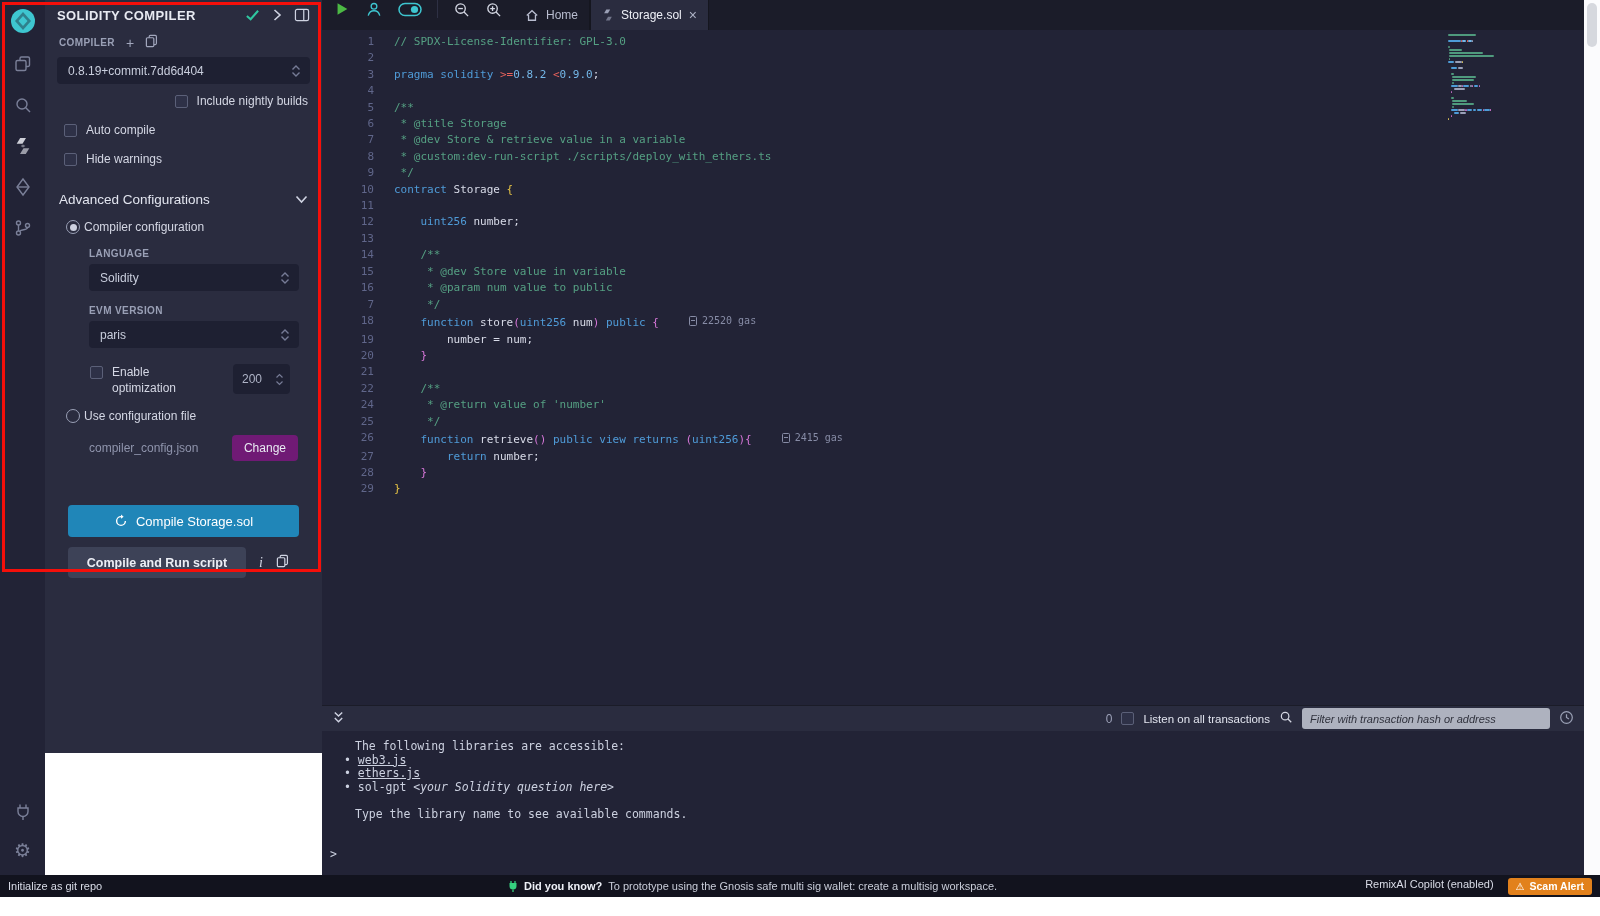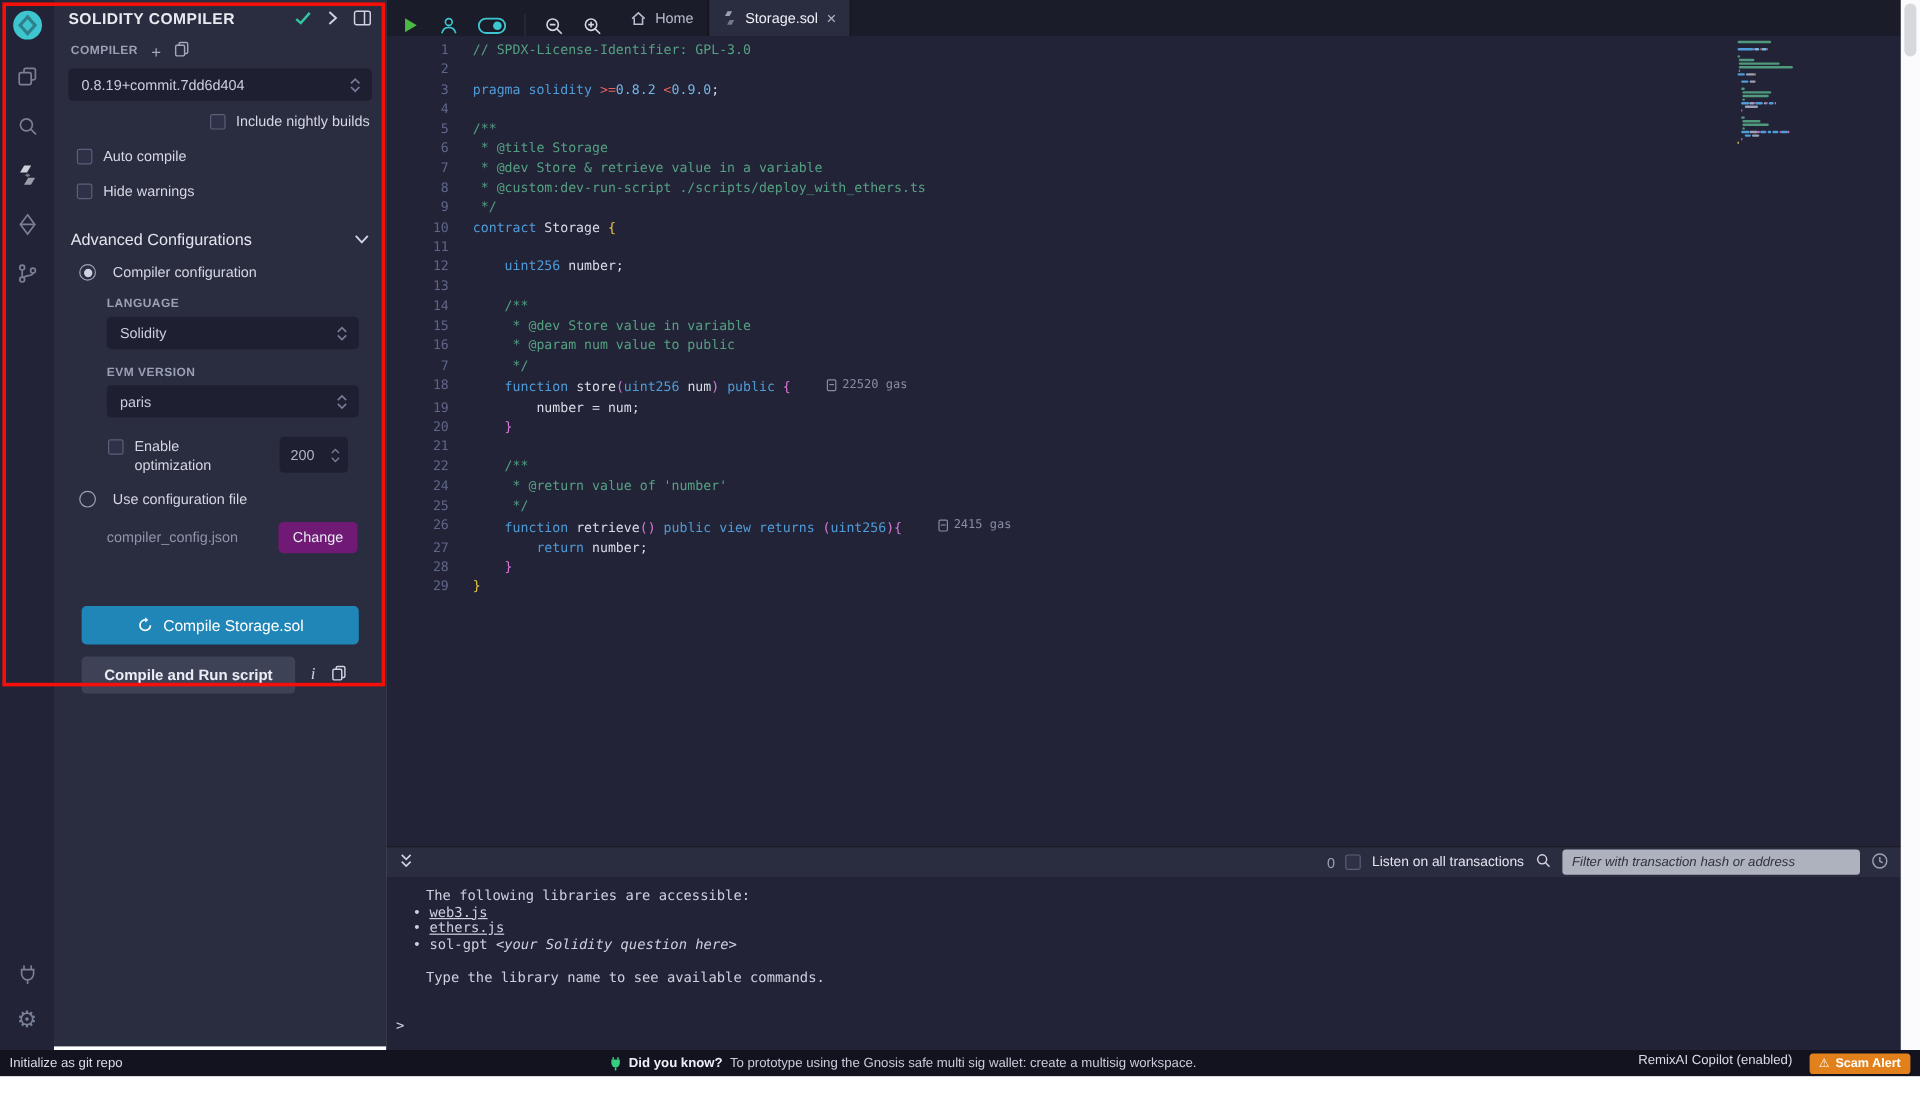--- a/index.html
+++ b/index.html
@@ -20,7 +20,7 @@
   .gear-glyph{font-family:"DejaVu Sans",sans-serif;font-size:19px;color:#8a90aa;line-height:1}
 
   
-  .side-panel{position:absolute;left:45px;top:0;width:277px;height:872px;background:#2a2c3f;font-size:12px}
+  .side-panel{position:absolute;left:45px;top:0;width:277px;height:753px;background:#2a2c3f;font-size:12px}
   .panel-header{height:30px;display:flex;align-items:center;padding:0 12px;gap:8px}
   .panel-title{font-size:13px;font-weight:bold;letter-spacing:.4px;color:#e8eaf2}
   .ph-icons{margin-left:auto;display:flex;gap:11px;align-items:center}

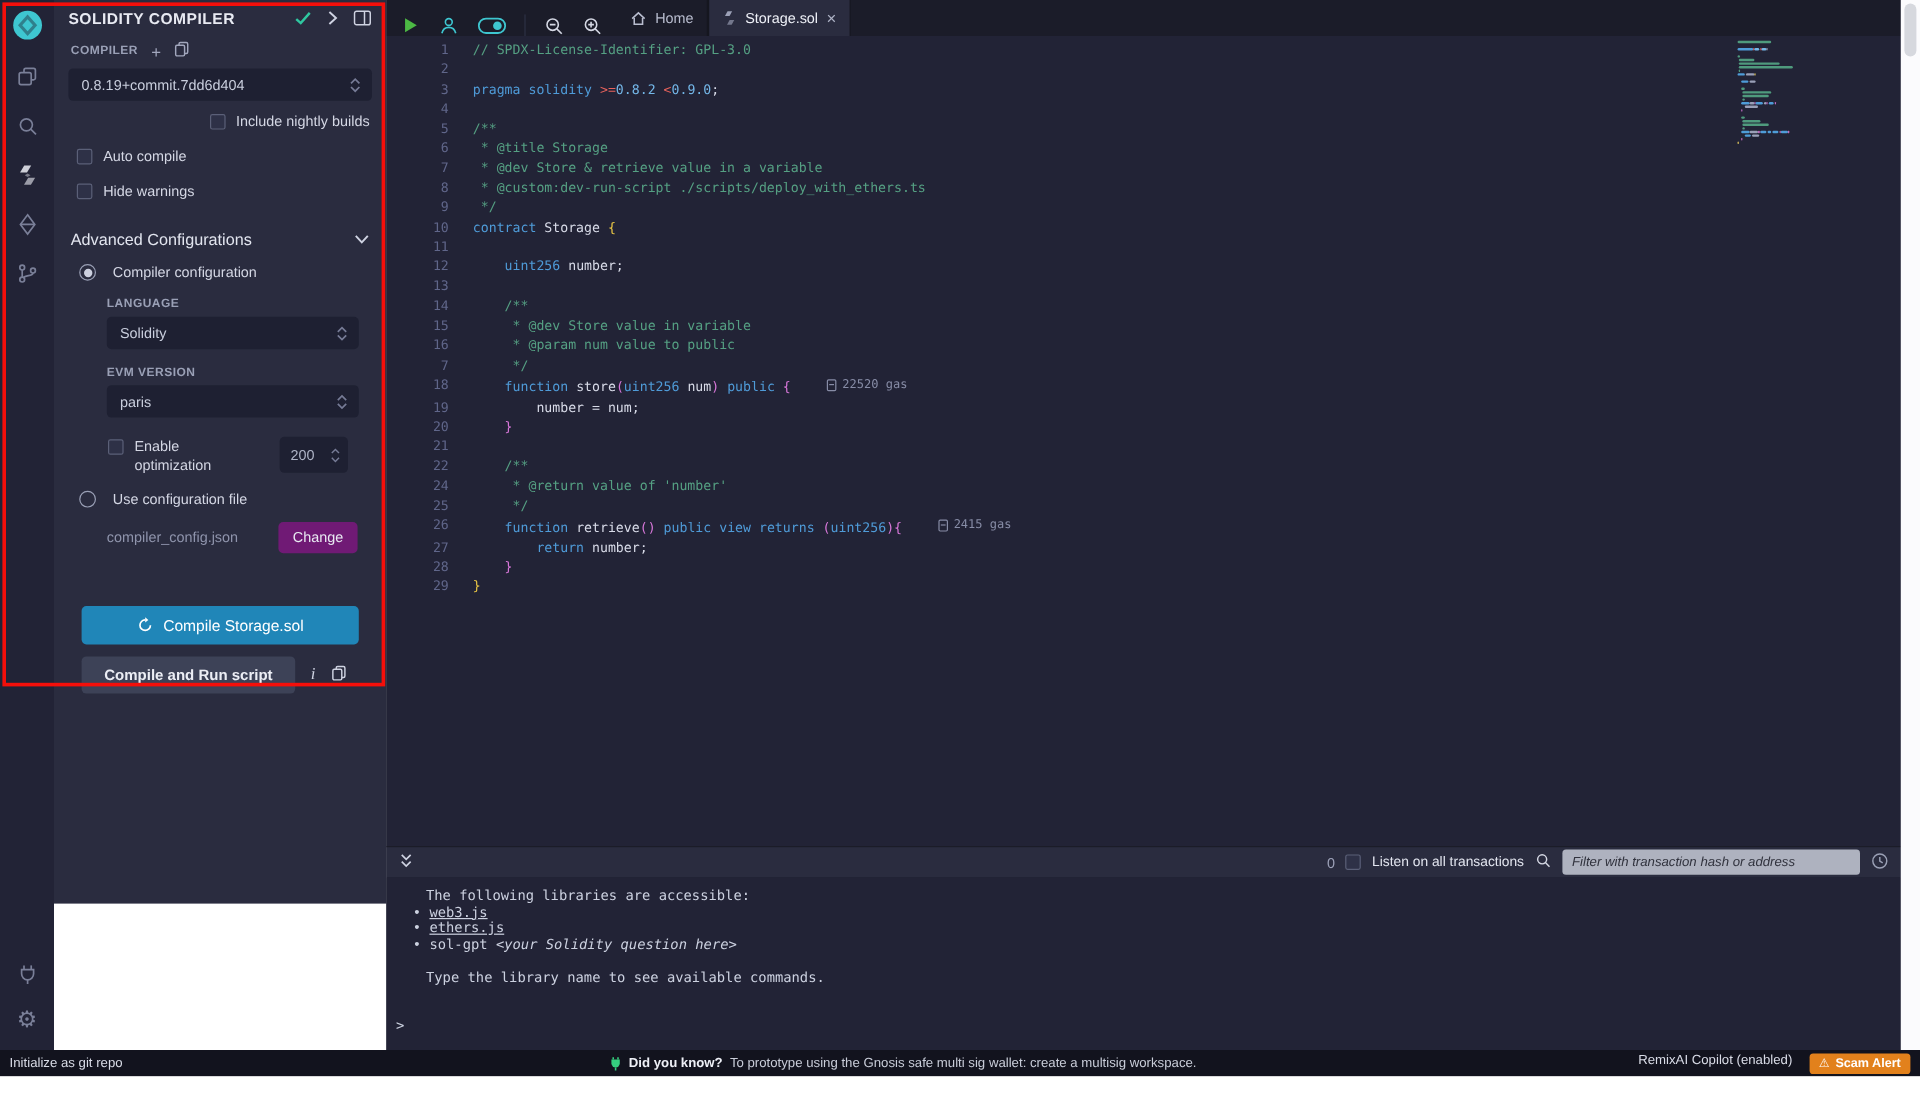--- a/index.html
+++ b/index.html
@@ -61,7 +61,7 @@
 
   
   .main{position:absolute;left:322px;top:0;width:1262px;height:875px;background:#222336}
-  .tab-bar{position:absolute;left:0;top:0;width:100%;height:30px;background:#1b1c29;display:flex;align-items:flex-end}
+  .tab-bar{position:absolute;left:0;top:0;width:100%;height:30px;background:#1b1c29;display:flex;align-items:flex-start}
   .tb-icons{display:flex;align-items:center;gap:15px;padding:0 12px}
   .tb-icons span{display:flex;cursor:pointer}
   .tb-sep{width:1px;height:18px;background:#2e3044}

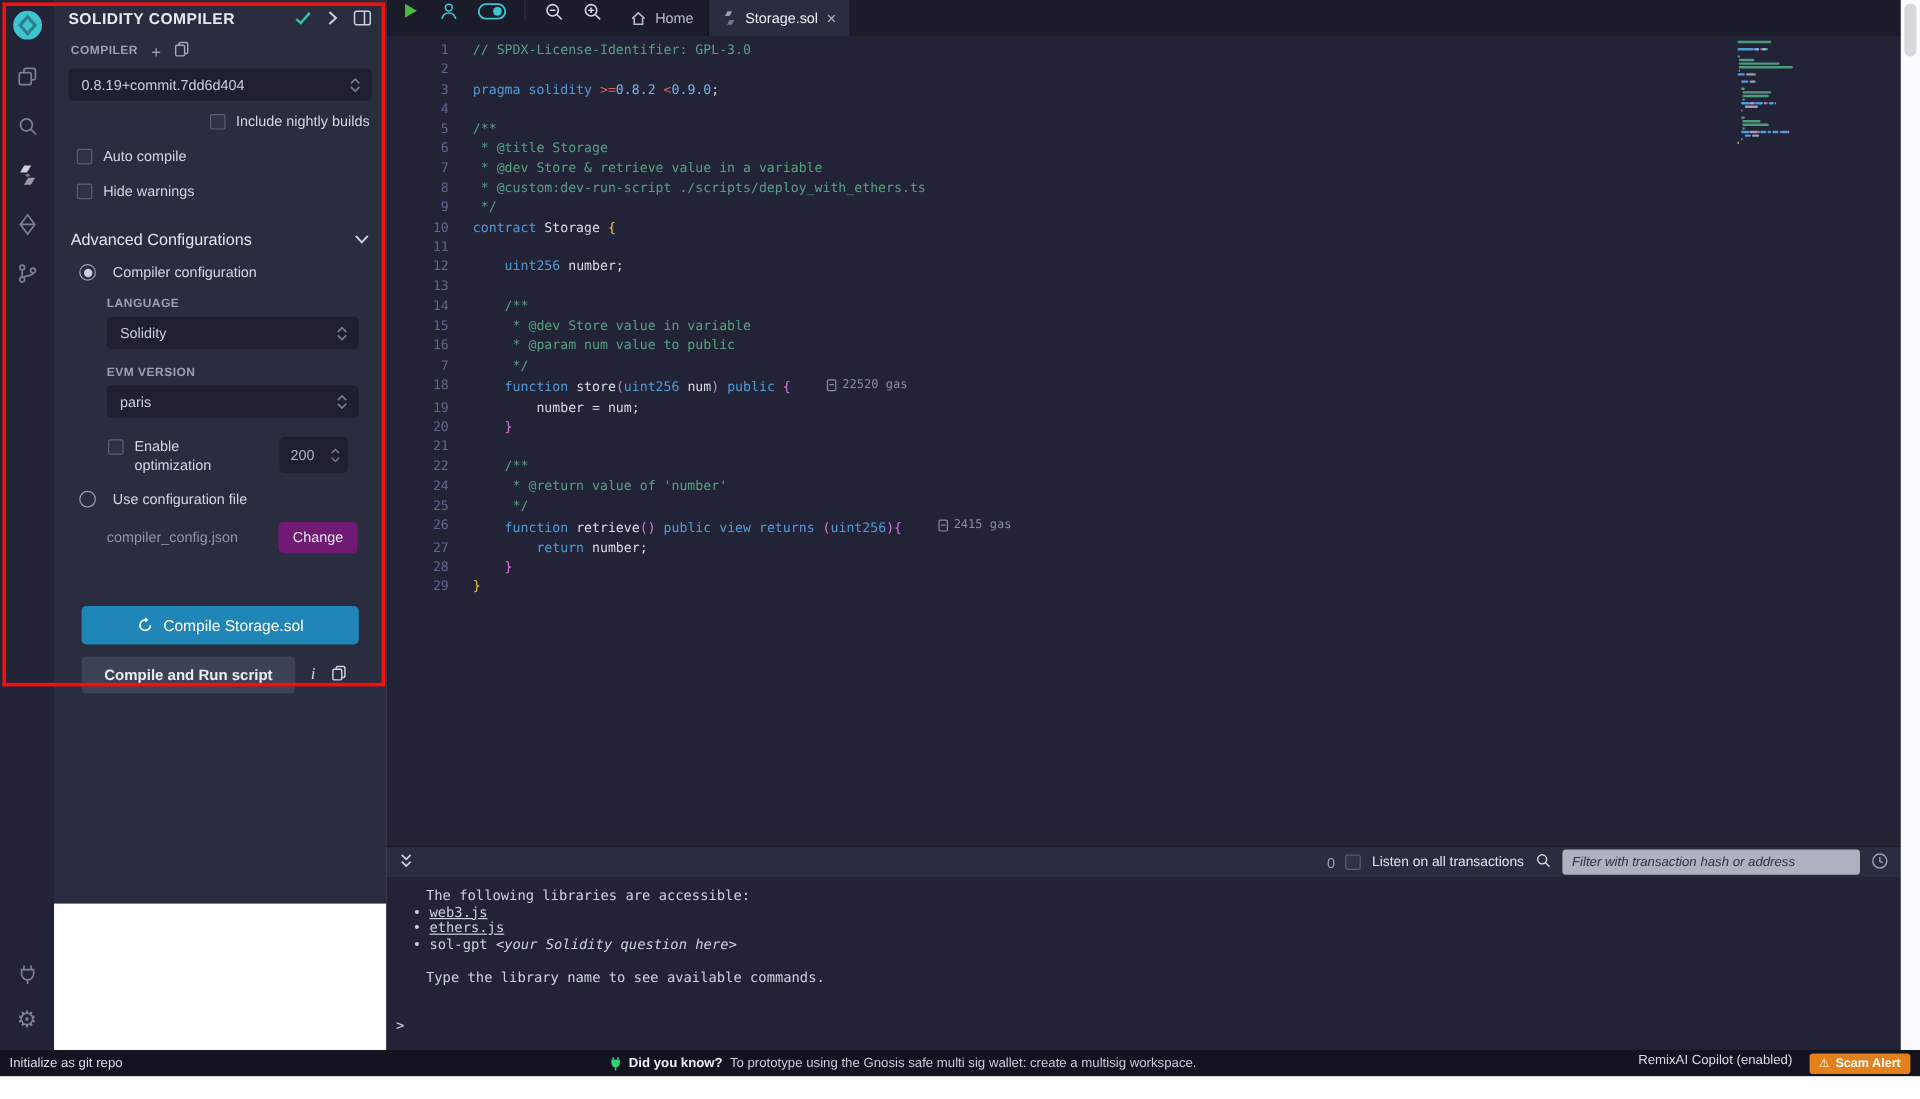--- a/index.html
+++ b/index.html
@@ -39,7 +39,7 @@
               color:#e2e5ef;font-size:13.5px;cursor:pointer}
   .radio{width:14px;height:14px;flex:none;border:1px solid #9aa0b6;border-radius:50%;position:relative;cursor:pointer}
   .radio.checked::after{content:'';position:absolute;left:2.5px;top:2.5px;width:7px;height:7px;border-radius:50%;background:#cdd1e0}
-  .radio-row{display:flex;align-items:flex-start;gap:14px;padding:13px 0 0 21px;color:#d4d7e4}
+  .radio-row{display:flex;align-items:flex-start;gap:4px;padding:13px 0 0 21px;color:#d4d7e4}
   .indent{padding-left:44px;padding-right:23px}
   .field-label{font-size:10px;letter-spacing:.4px;color:#9aa0b6;font-weight:bold;padding-top:14px}
   .indent .select{margin-top:5px}

